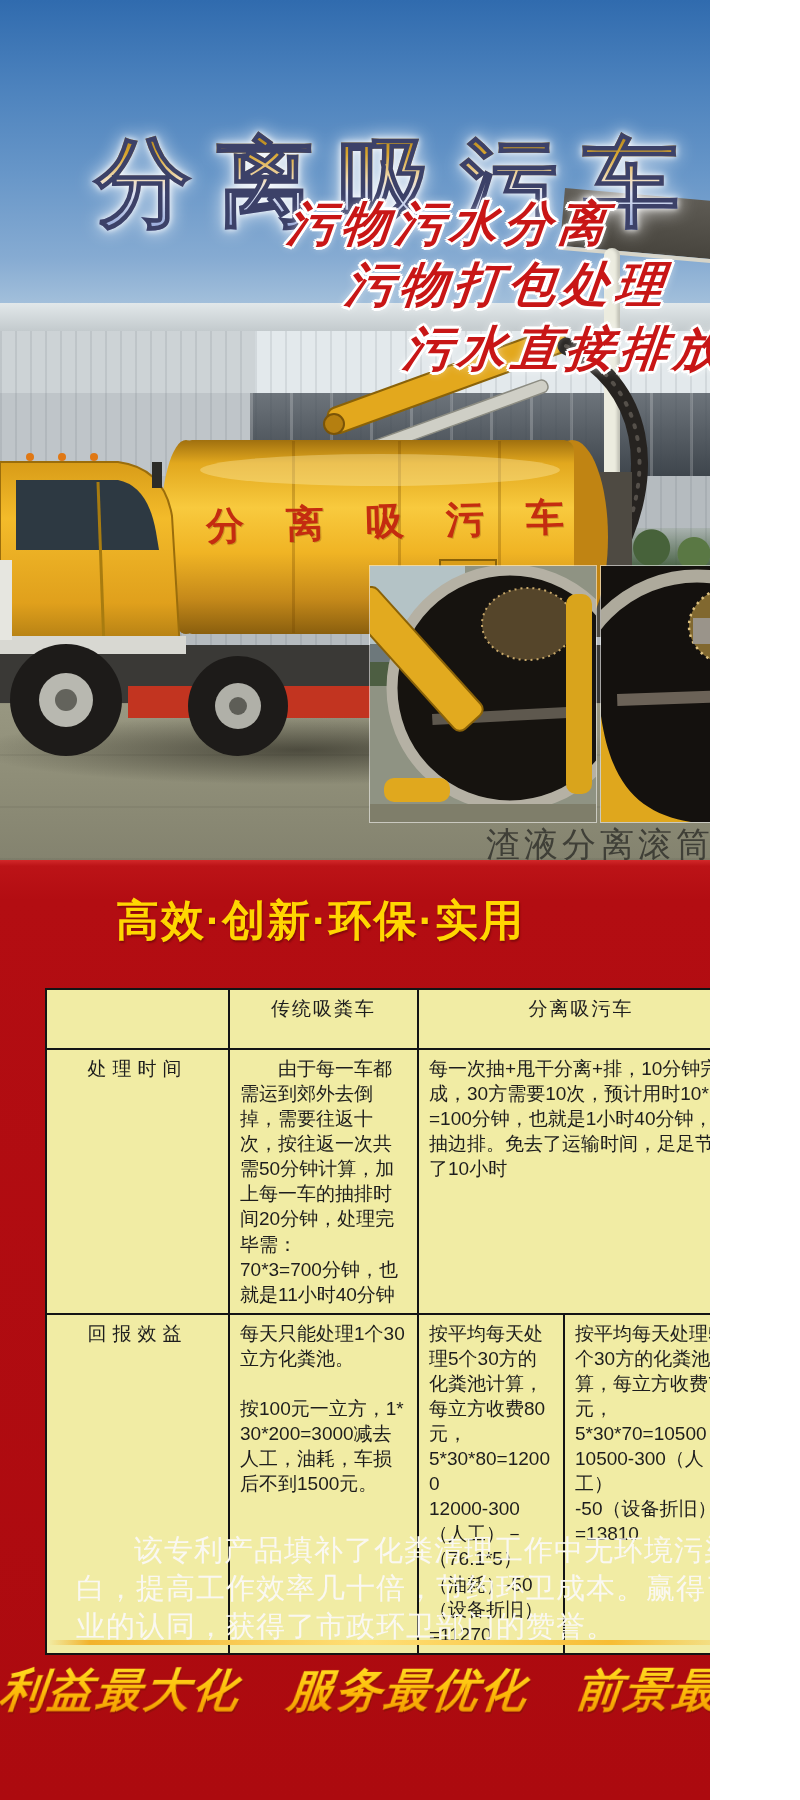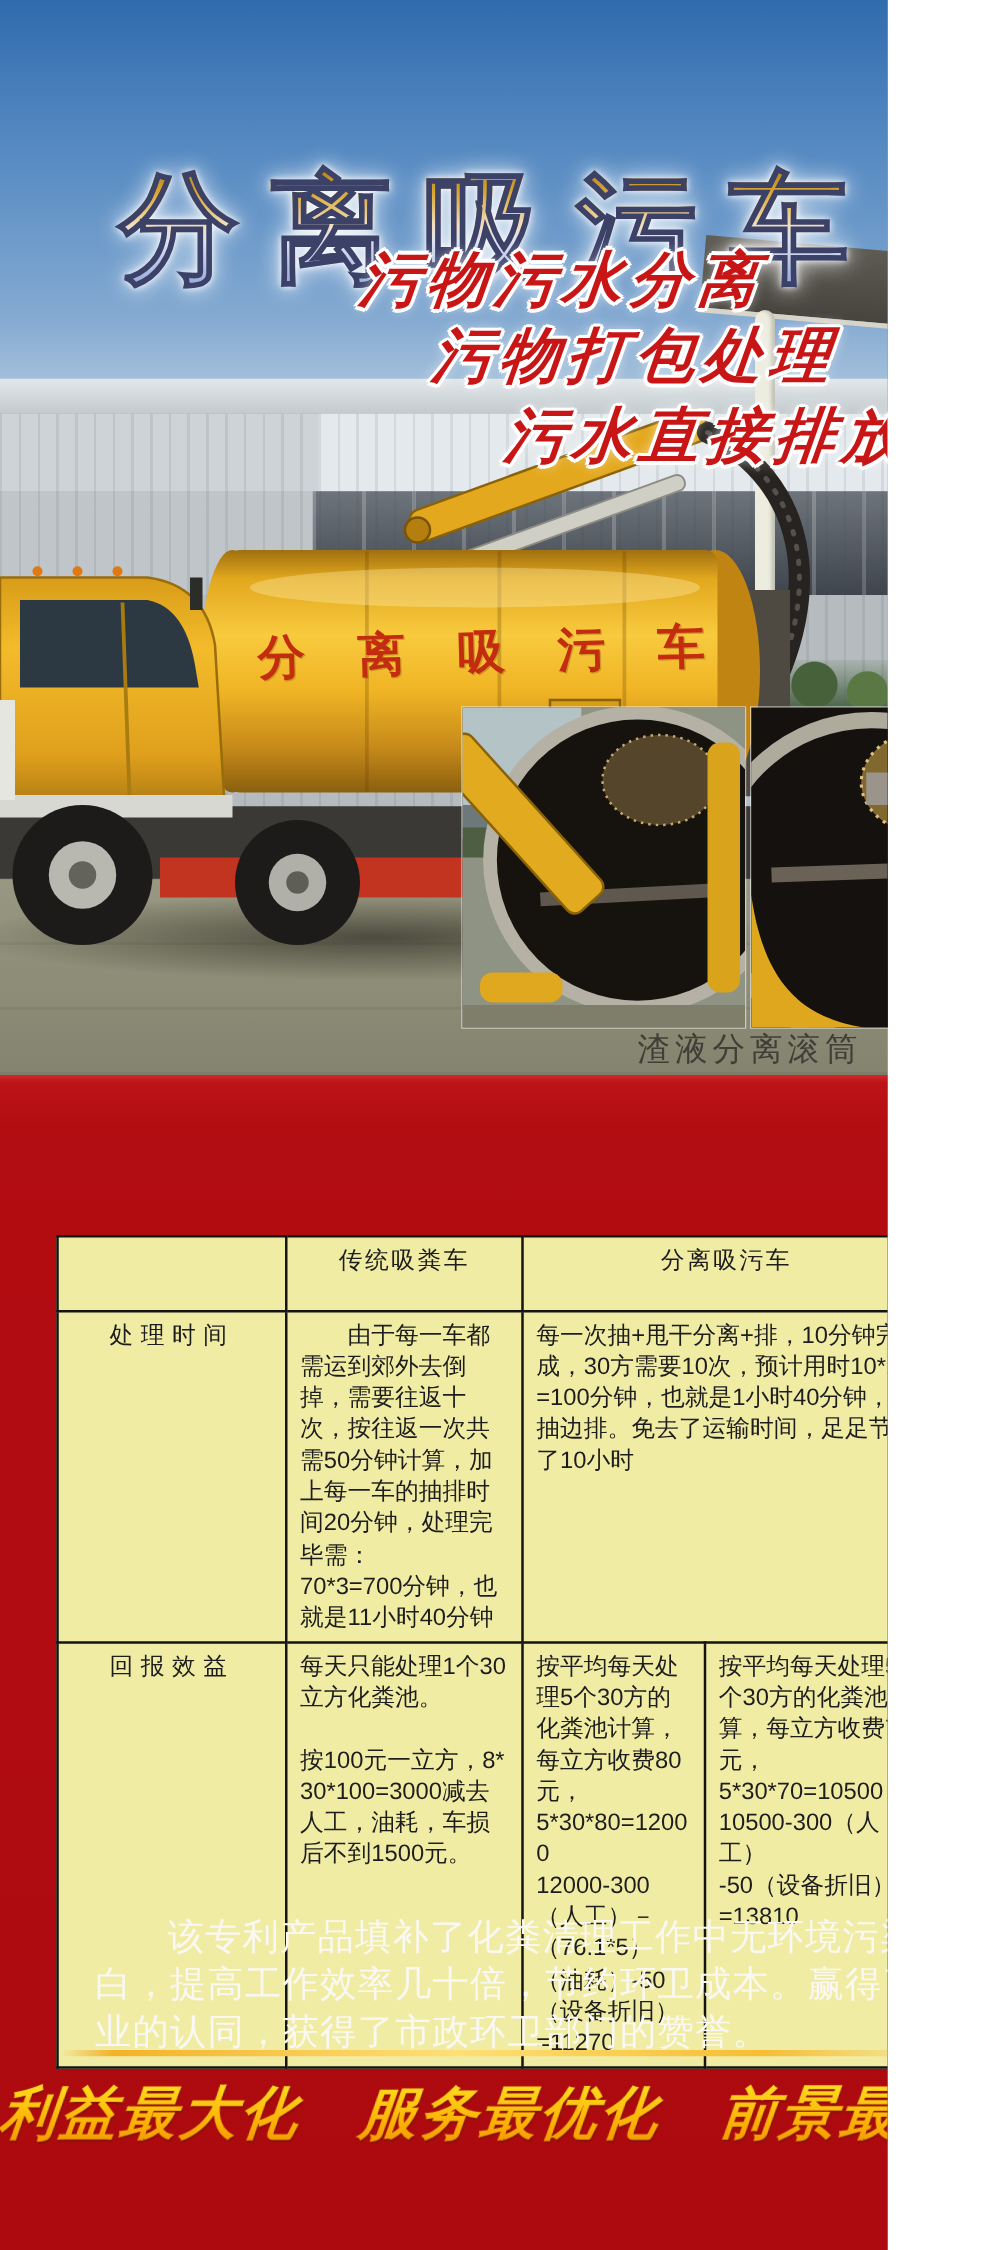--- a/index.html
+++ b/index.html
@@ -63,7 +63,7 @@
   .inset-b{left:601px;width:199px;}
   .inset svg{display:block;width:100%;height:100%;}
   .inset-caption{position:absolute;left:450px;top:822px;width:300px;text-align:center;
-    font-size:26px;letter-spacing:4px;color:#3f3f37;}
+    font-size:34px;letter-spacing:4px;color:#3f3f37;}
 
   
   .red-section{position:absolute;top:860px;left:0;width:800px;height:940px;

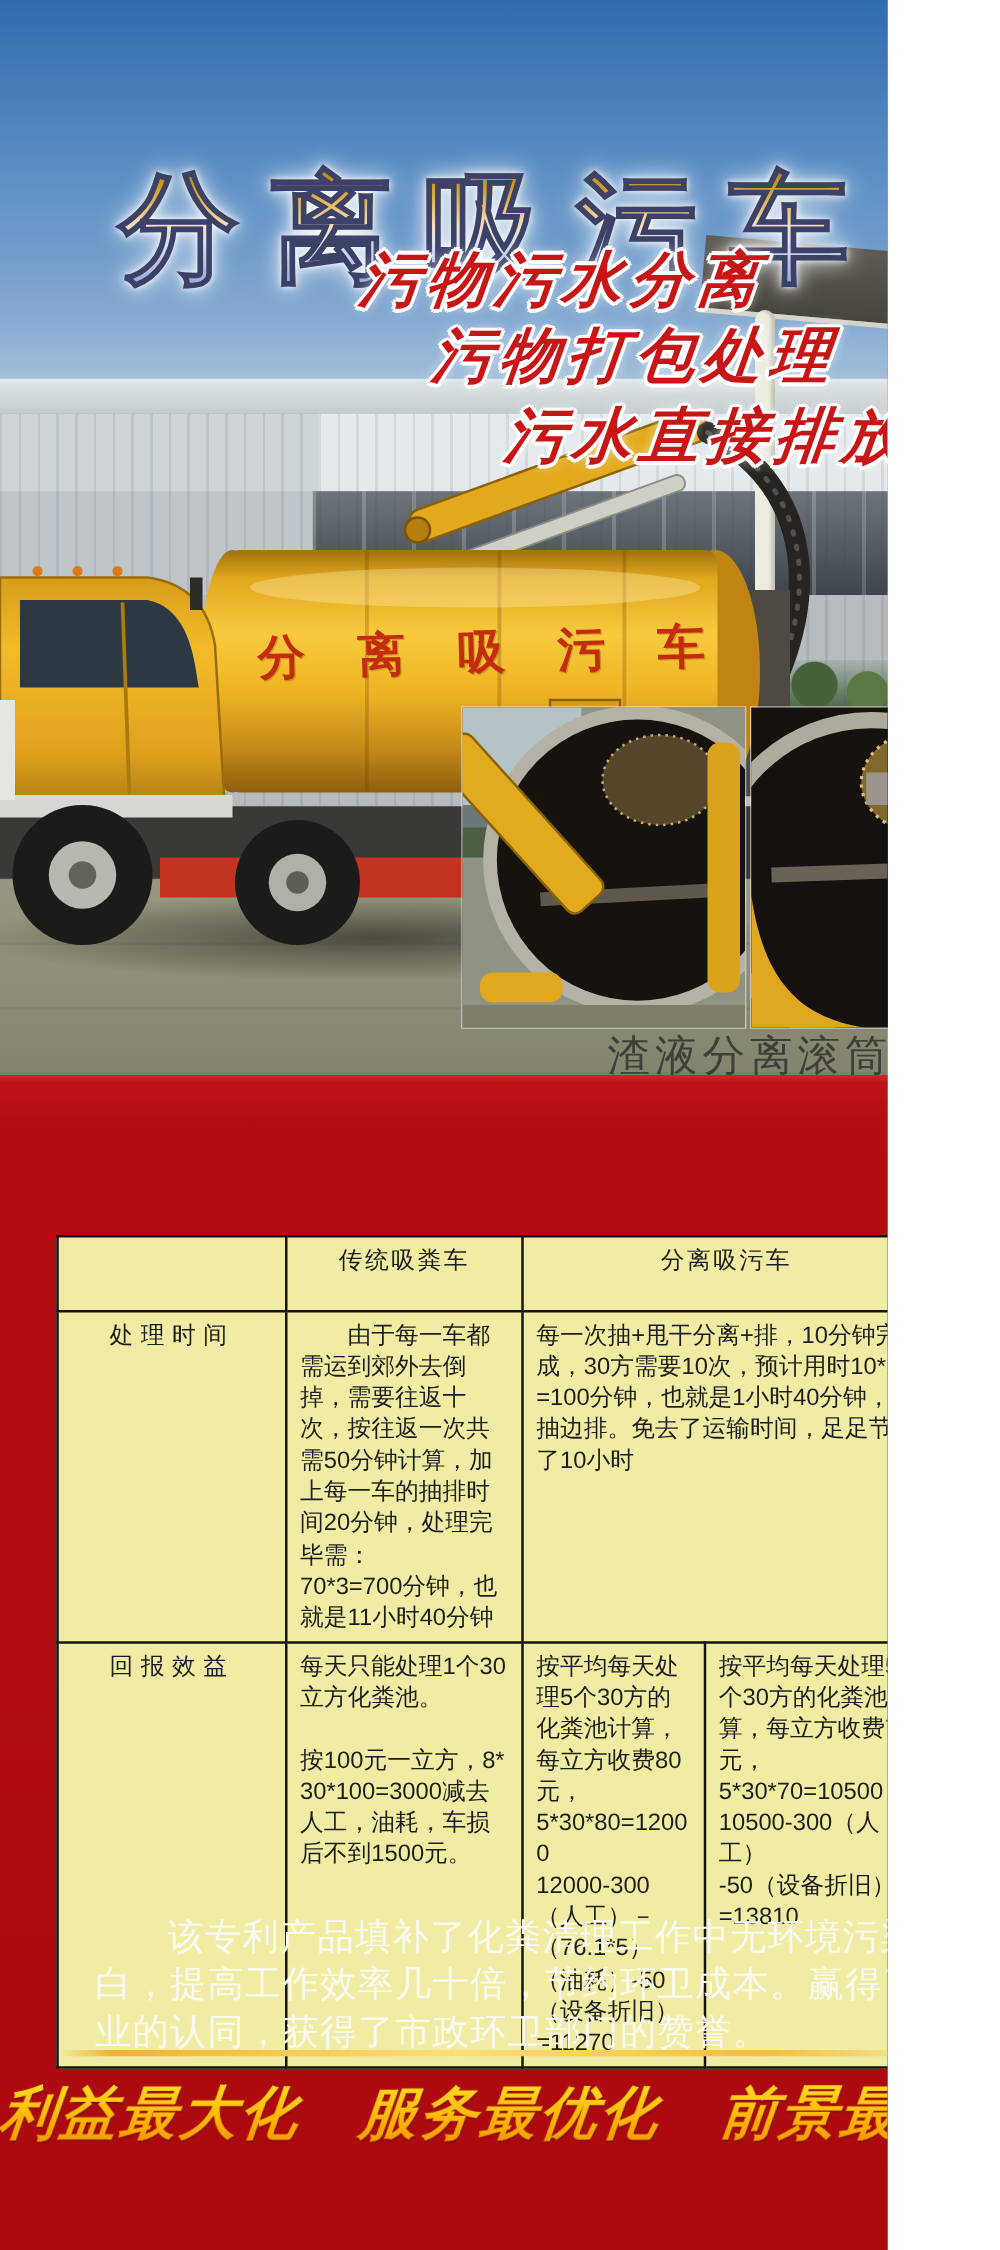--- a/index.html
+++ b/index.html
@@ -221,6 +221,7 @@
   </div>
 
   <div class="red-section">
+    <div class="section-heading">高效·创新·环保·实用</div>
 
     <div class="table-wrap">
       <table class="cmp">

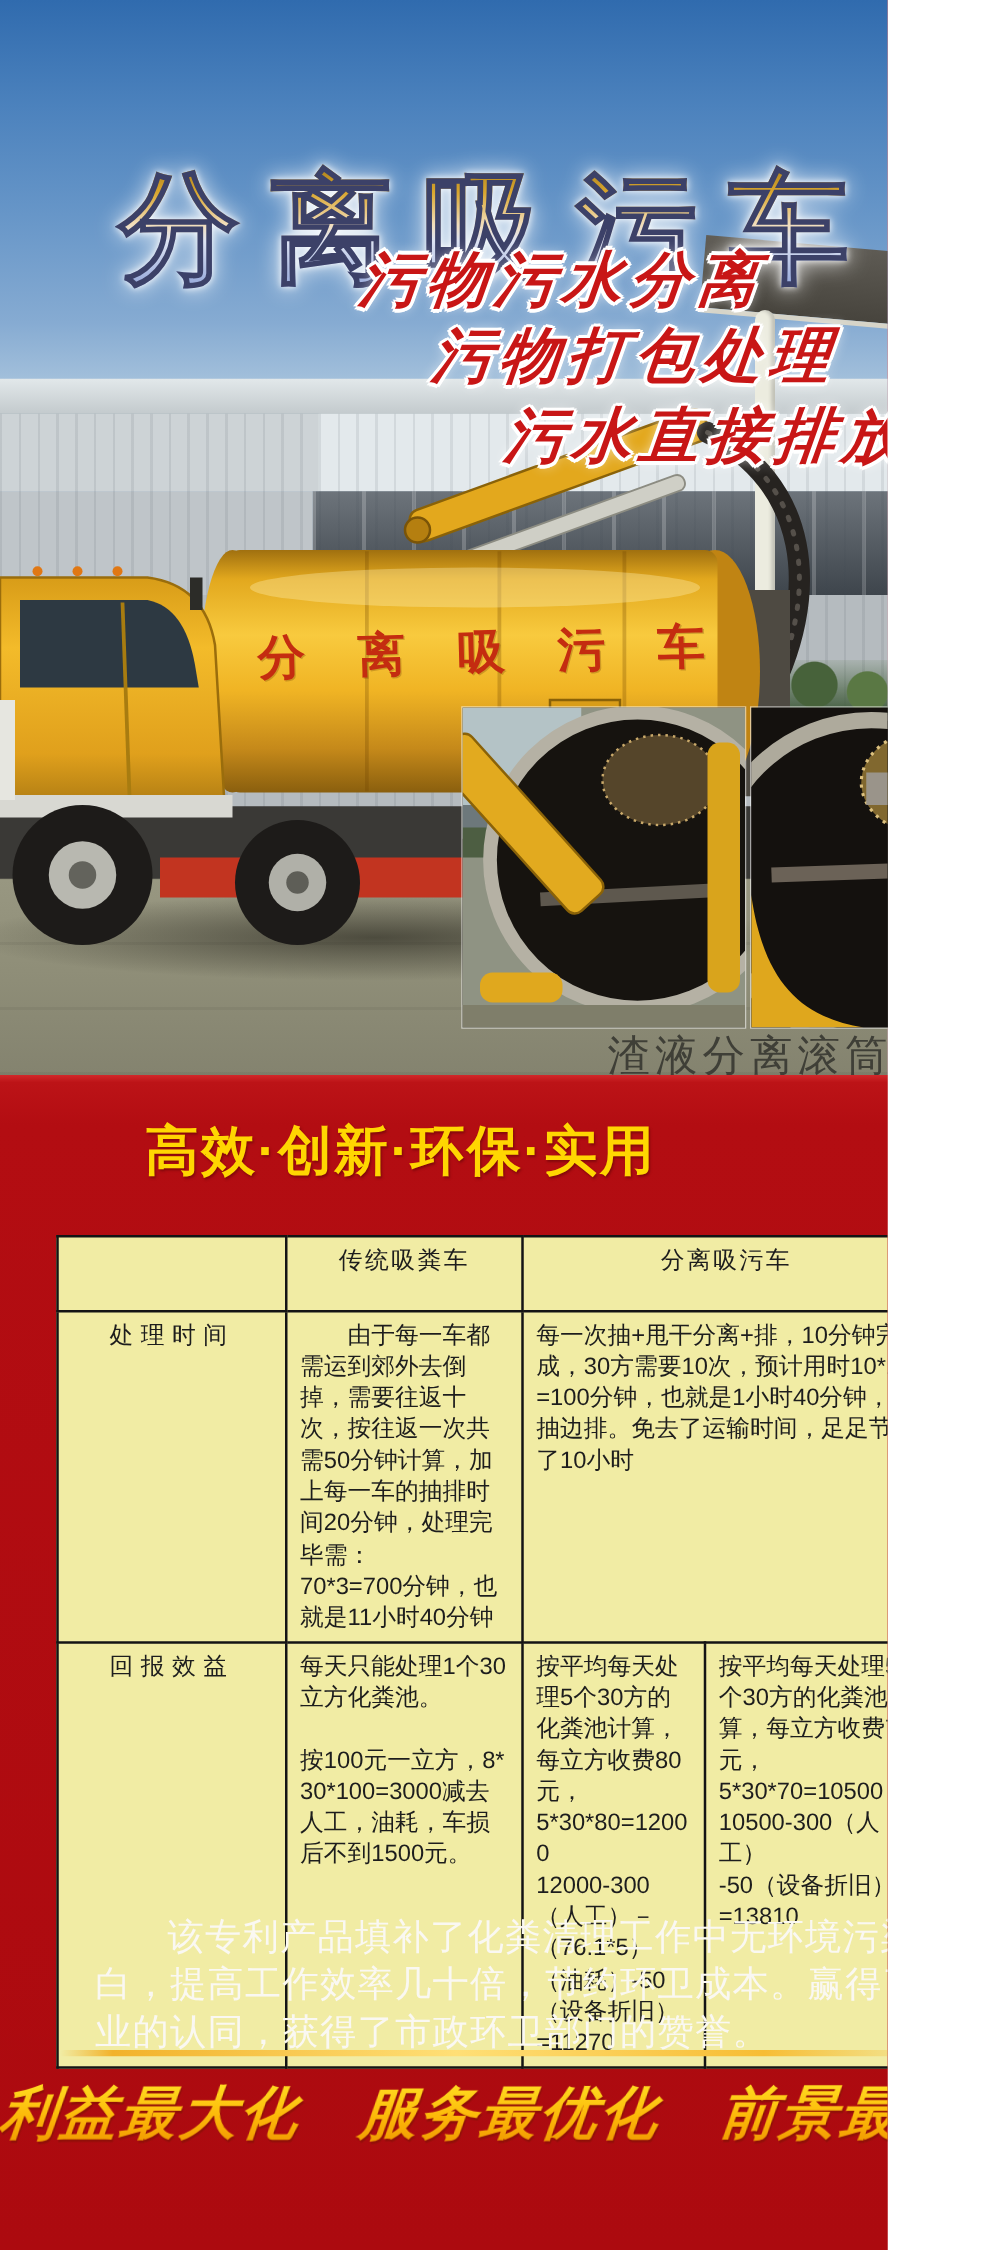--- a/index.html
+++ b/index.html
@@ -247,7 +247,7 @@
           <td class="rowlabel">回报效益</td>
           <td class="multiline">每天只能处理1个30立方化粪池。
 
-按100元一立方，8*30*100=3000减去人工，油耗，车损后不到1500元。</td>
+按100元一立方，1*30*200=3000减去人工，油耗，车损后不到1500元。</td>
           <td class="multiline">按平均每天处理5个30方的化粪池计算，每立方收费80元，
 5*30*80=12000
 12000-300（人工）－（76.1*5）（油耗）-50（设备折旧）=11270</td>

